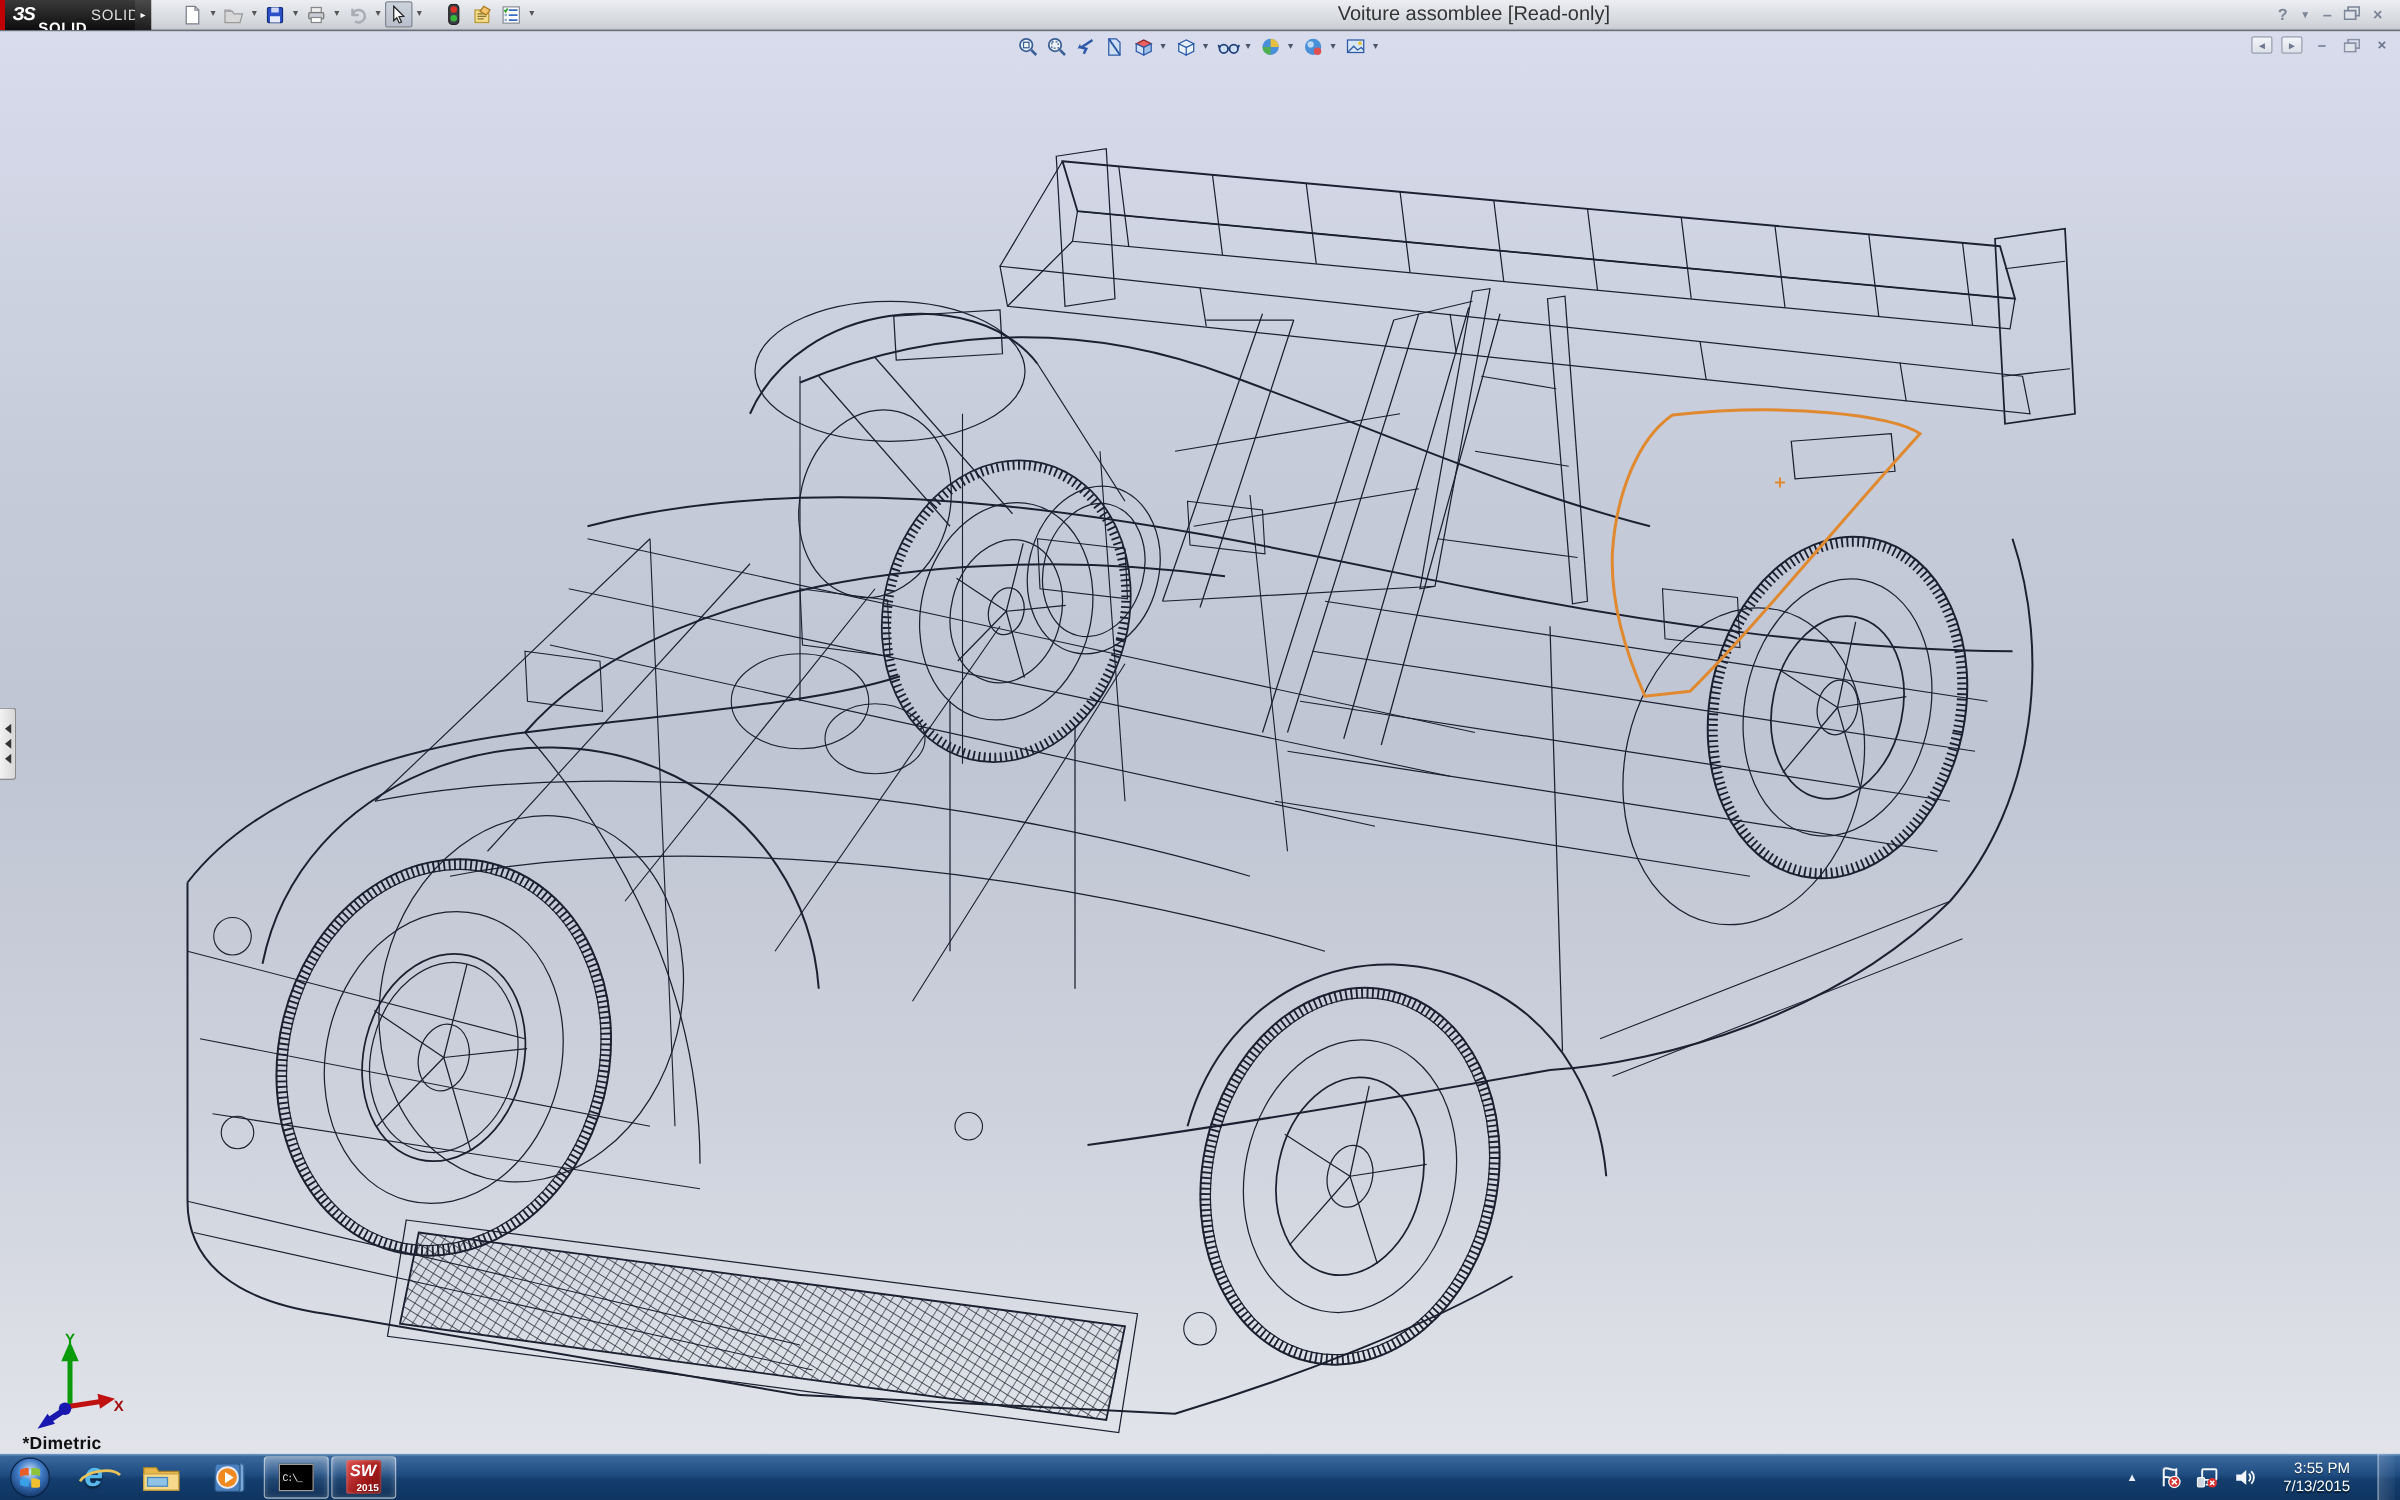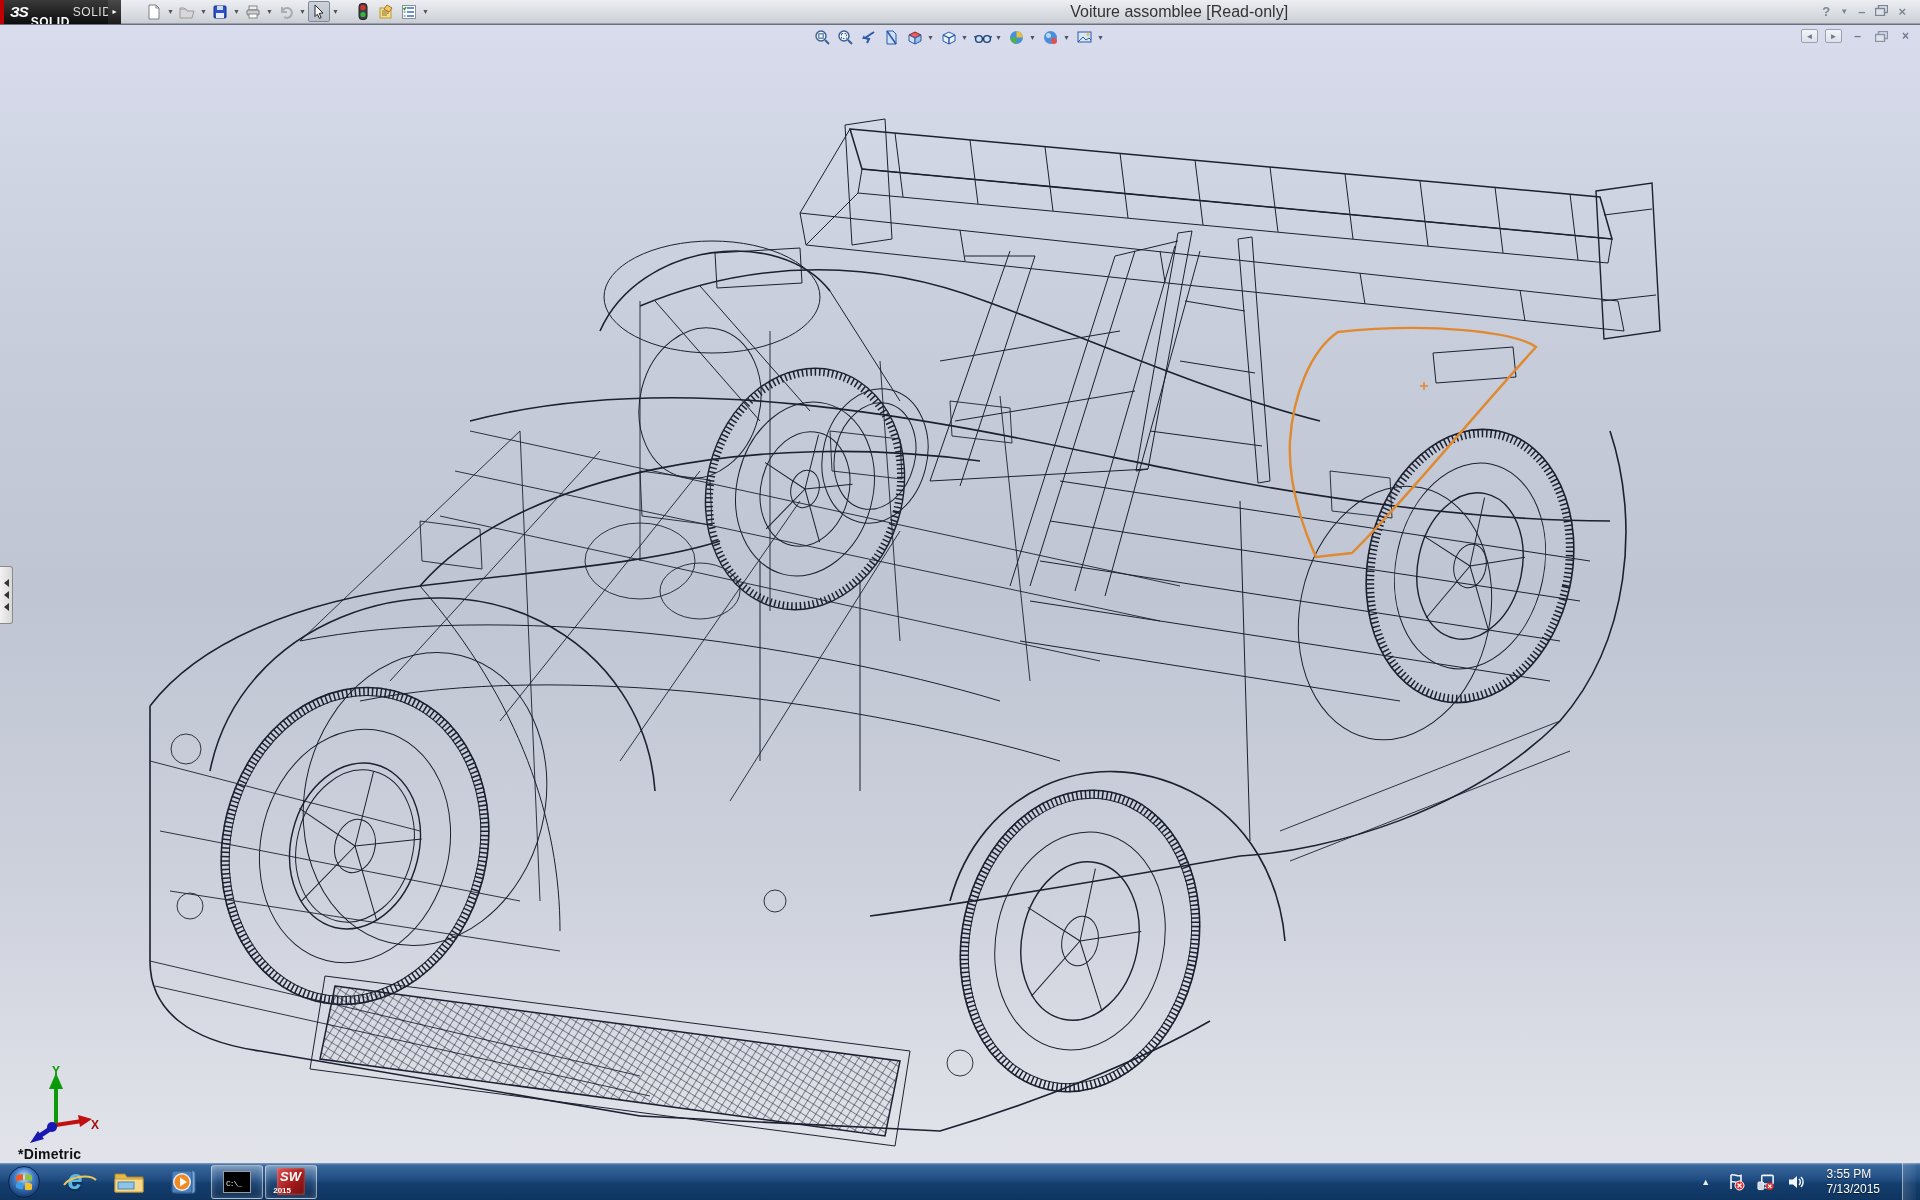--- a/index.html
+++ b/index.html
@@ -87,7 +87,7 @@
   .tray { margin-left:auto; display:flex; align-items:center; gap:12px; padding-right:4px; }
   .trayicon { width:18px; height:18px; display:flex; align-items:center; justify-content:center; }
   .hiddenarrow { color:#e8eef5; font-size:9px; }
-  .clock { text-align:left; color:#fff; font-size:12px; line-height:15px;
+  .clock { text-align:right; color:#fff; font-size:12px; line-height:15px;
     text-shadow:0 1px 1px rgba(0,0,0,.6); padding:0 10px; }
   .showdesktop { width:14px; height:37px; border-left:1px solid rgba(255,255,255,.55);
     background:linear-gradient(90deg,rgba(255,255,255,.15),rgba(255,255,255,.03)); }

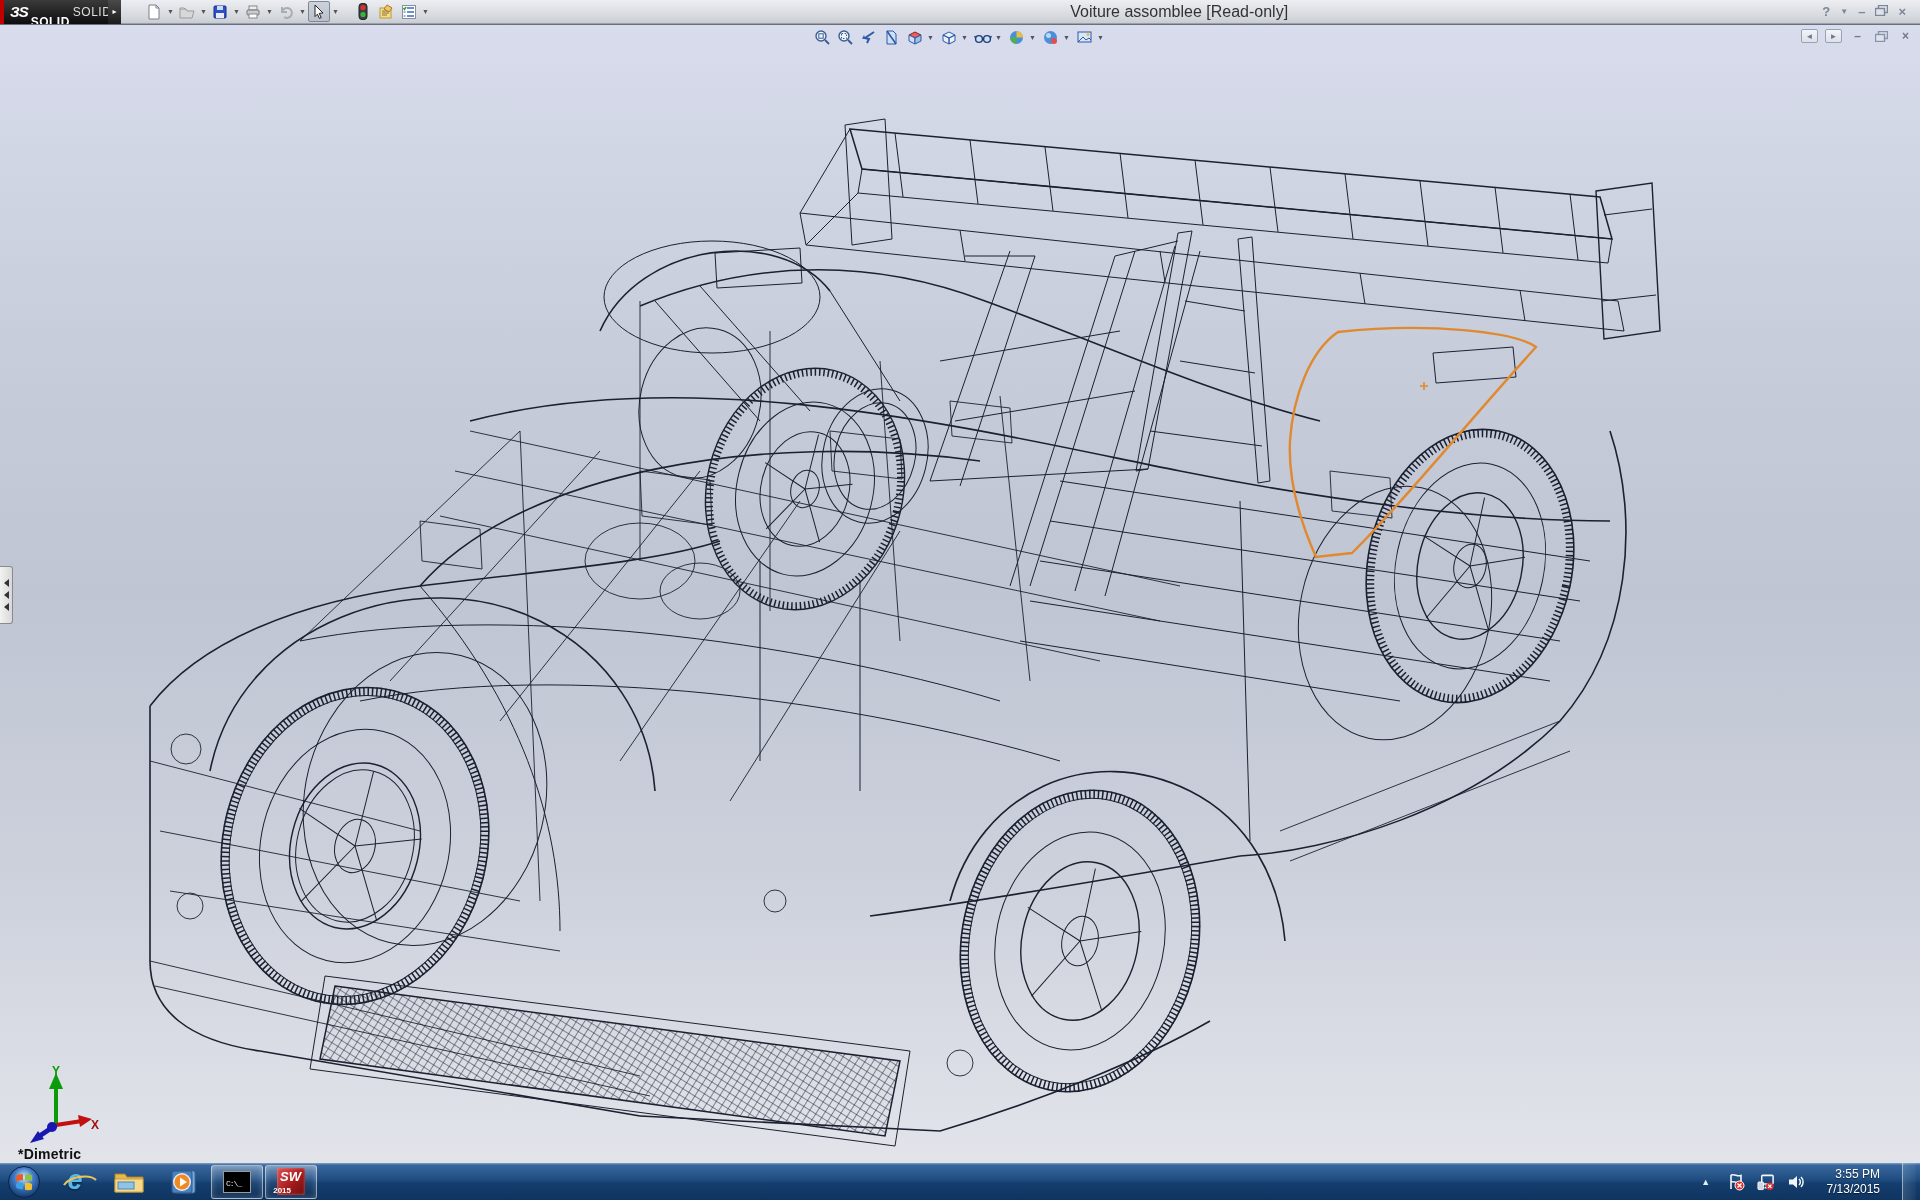--- a/index.html
+++ b/index.html
@@ -83,7 +83,7 @@
     border-radius:2px; position:relative; box-shadow:inset 0 0 3px rgba(255,255,255,.4); }
   .swicon .sw { position:absolute; top:1px; left:3px; font-size:13px; font-weight:bold;
     font-style:italic; color:#fff; }
-  .swicon .yr { position:absolute; bottom:0; right:14px; font-size:8px; font-weight:bold; color:#fff; }
+  .swicon .yr { position:absolute; bottom:0; right:2px; font-size:8px; font-weight:bold; color:#fff; }
   .tray { margin-left:auto; display:flex; align-items:center; gap:12px; padding-right:4px; }
   .trayicon { width:18px; height:18px; display:flex; align-items:center; justify-content:center; }
   .hiddenarrow { color:#e8eef5; font-size:9px; }

